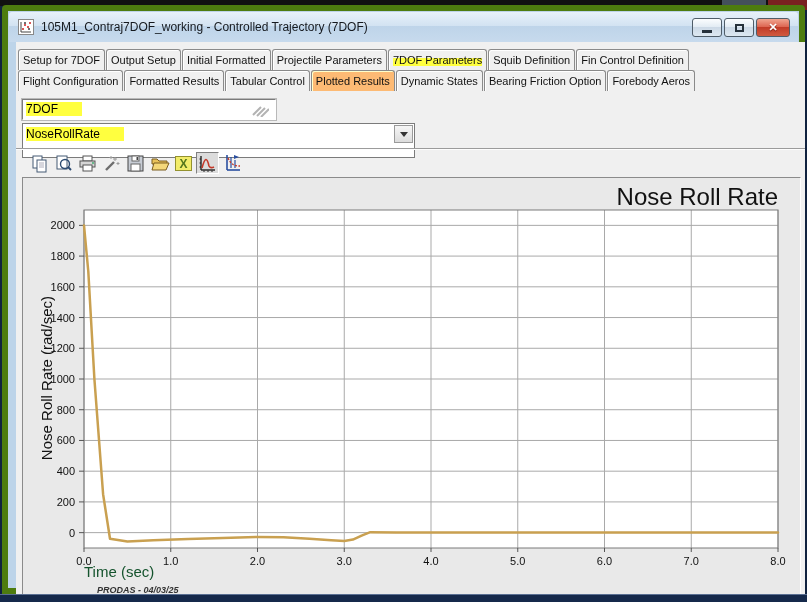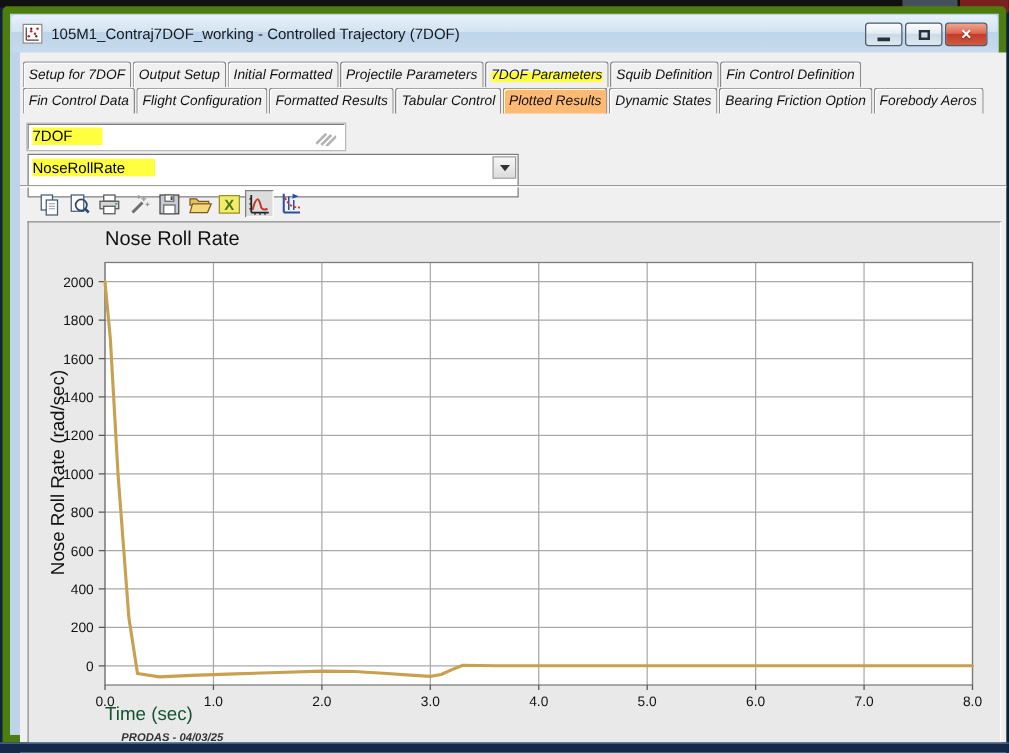--- a/index.html
+++ b/index.html
@@ -35,7 +35,7 @@
   .tabrow2 { top:28px; }
   .tab { height:21px; line-height:20px; padding:0 4px; font-size:11px; color:#111;
          background:#f0f0f0; border:1px solid #8a8a8a; border-bottom:none;
-         border-radius:3px 3px 0 0; box-shadow:inset 1px 1px 0 #ffffff; white-space:nowrap;font-style:italic; }
+         border-radius:3px 3px 0 0; box-shadow:inset 1px 1px 0 #ffffff; white-space:nowrap; }
   .tab.hl-partial span { background:linear-gradient(180deg, rgba(255,255,63,0) 30%, #ffff3f 30%, #ffff3f 96%, rgba(255,255,63,0) 96%); }
   .tab.active { background:#fdba74; box-shadow:inset 1px 1px 0 #ffffcc; }
 

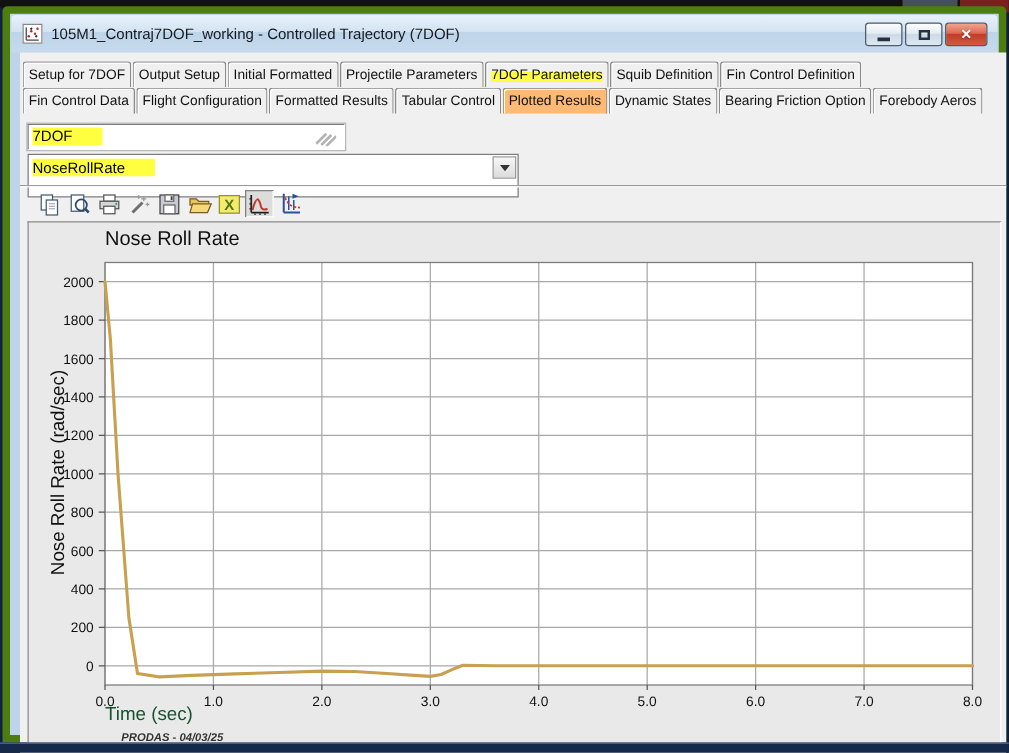--- a/index.html
+++ b/index.html
@@ -130,7 +130,6 @@
       </div>
 
       <div class="tabrow tabrow2">
-        <div class="tab"><span>Fin Control Data</span></div>
         <div class="tab"><span>Flight Configuration</span></div>
         <div class="tab"><span>Formatted Results</span></div>
         <div class="tab"><span>Tabular Control</span></div>

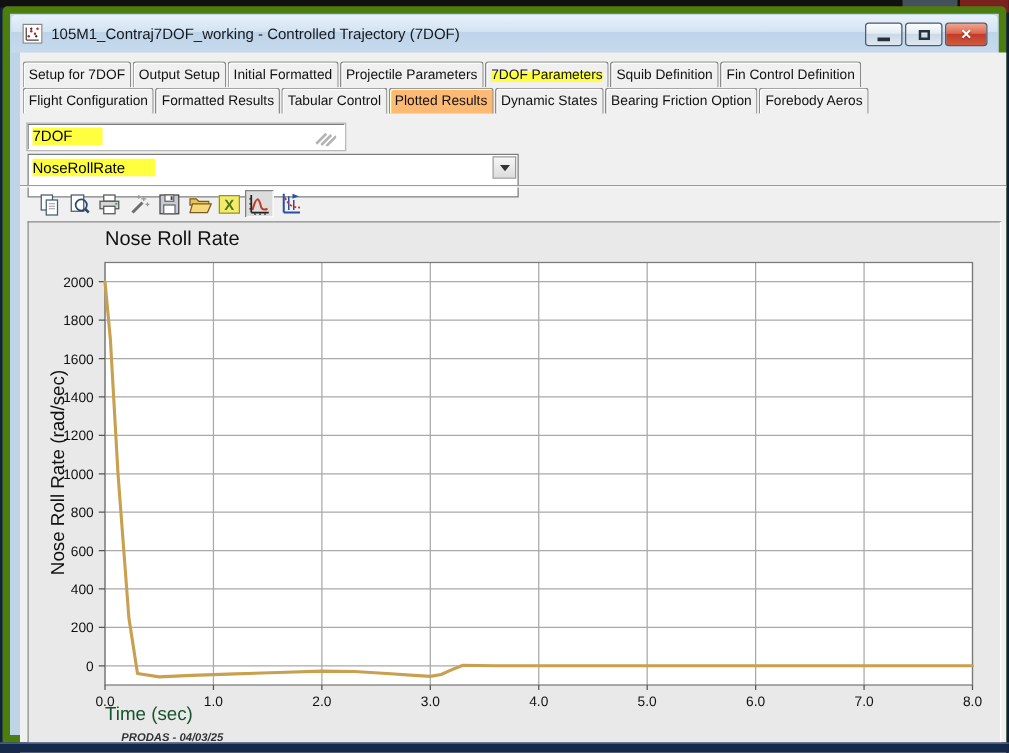--- a/index.html
+++ b/index.html
@@ -65,8 +65,8 @@
   .chart-panel { position:absolute; left:6px; top:135px; width:779px; height:423px; background:#e9e9e9;
                  border-top:1px solid #8b8b8b; border-left:1px solid #8b8b8b;
                  border-bottom:1px solid #fdfdfd; border-right:1px solid #fdfdfd; }
-  .chart-title { position:absolute; left:61px; top:5px; width:694px; text-align:left;
-                 font-size:16px; color:#111; }
+  .chart-title { position:absolute; left:61px; top:5px; width:694px; text-align:right;
+                 font-size:24px; color:#111; }
   .plot-svg { position:absolute; left:0; top:0; width:779px; height:423px; }
   .plot-svg text { font-family:"Liberation Sans", sans-serif; font-size:11px; fill:#111; }
   .plot-svg .grid { stroke:#a9a9a9; stroke-width:1; }

